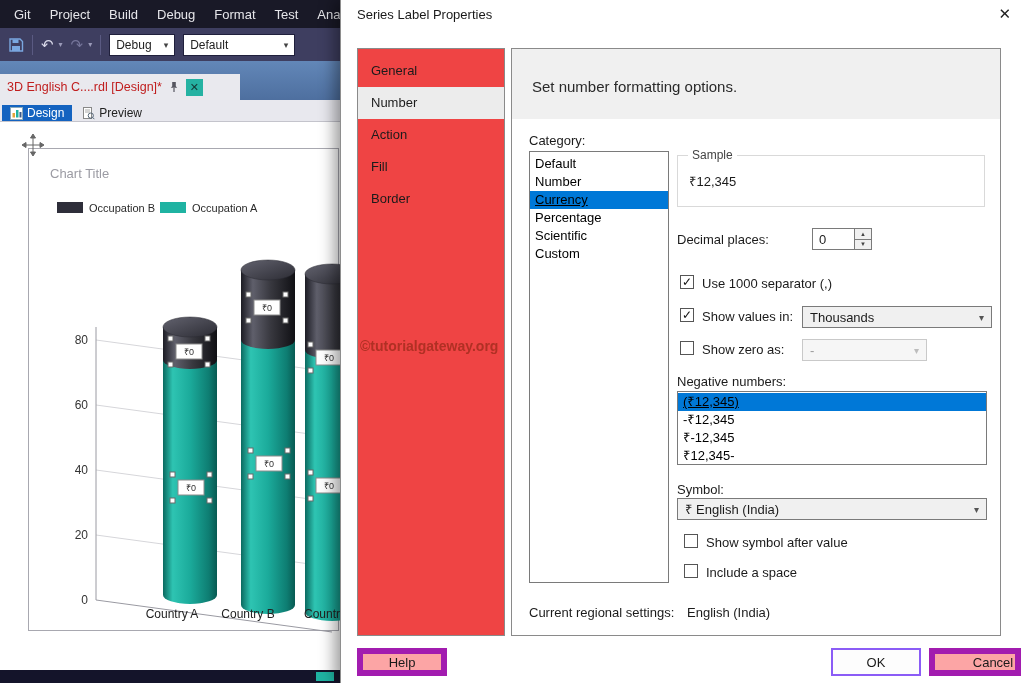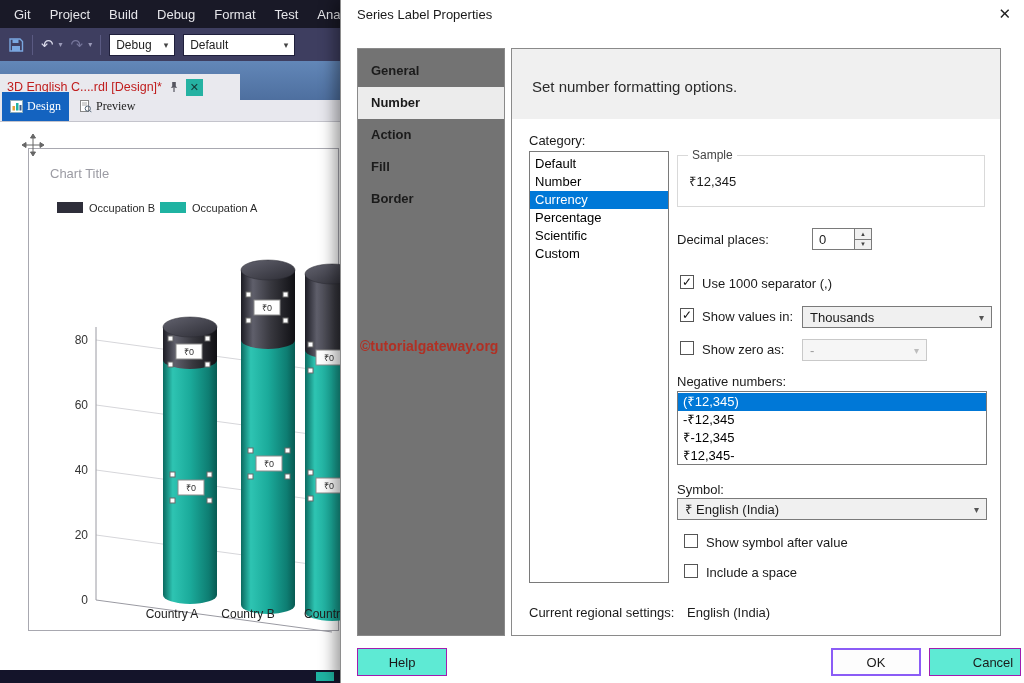--- a/index.html
+++ b/index.html
@@ -43,7 +43,7 @@
   .dlg-title { position:absolute; left:16px; top:7px; font-size:13px; color:#191919; }
   .dlg-close { position:absolute; right:13px; top:5px; font-size:15px; color:#222; cursor:pointer; }
   .nav { position:absolute; left:16px; top:48px; width:148px; height:588px; border:1px solid #8a8a8a;
-         background:#737373; padding-top:6px;font-weight:bold; }
+         background:#ef4444; padding-top:6px; }
   .nav-item { height:32px; line-height:32px; padding-left:13px; font-size:13px; color:#1b1b1b; }
   .nav-item.sel { background:#ececec; }
   .watermark { position:absolute; left:19px; top:338px; font-size:14px; font-weight:bold;

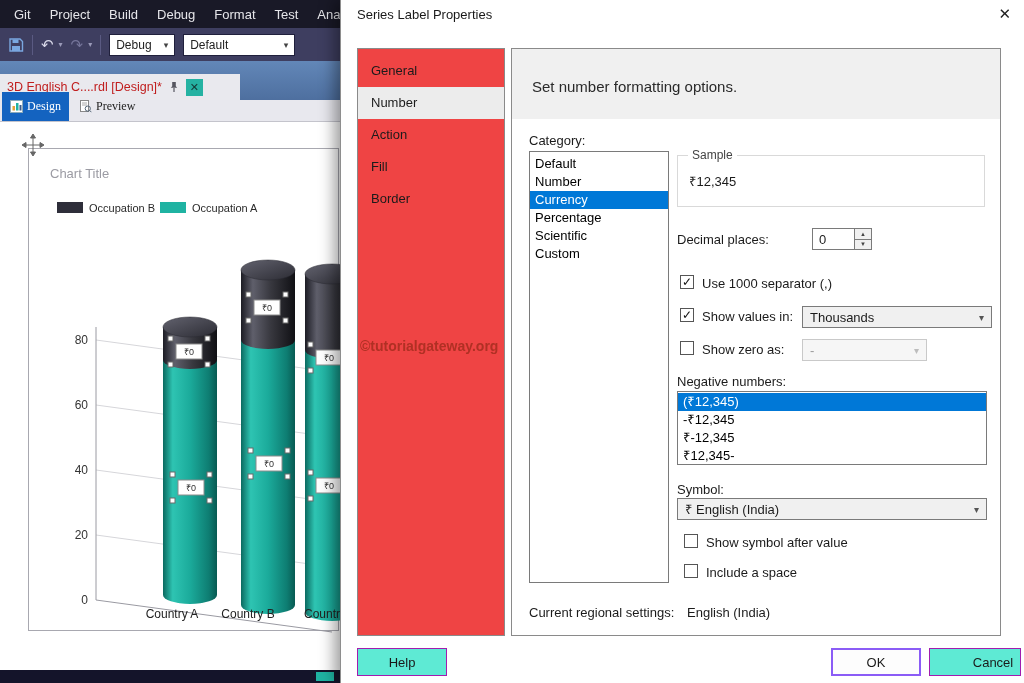--- a/index.html
+++ b/index.html
@@ -29,7 +29,7 @@
   .viewtabs { position:absolute; left:0; top:100px; width:345px; height:22px; background:#e8e8ee;
               border-bottom:1px solid #c4c4cc; display:flex; align-items:flex-end; gap:2px;
               padding-left:2px; z-index:1; }
-  .vtab { height:29px; display:flex; align-items:center; gap:4px; padding:0 8px; font-size:12px;font-family:Liberation Serif, serif; }
+  .vtab { height:16px; display:flex; align-items:center; gap:4px; padding:0 8px; font-size:12px; }
   .vtab.active { background:#1463c0; color:#fff; }
   .vtab.inactive { color:#222; }
   .canvas { position:absolute; left:0; top:122px; width:345px; height:561px; background:#fff; z-index:1; }

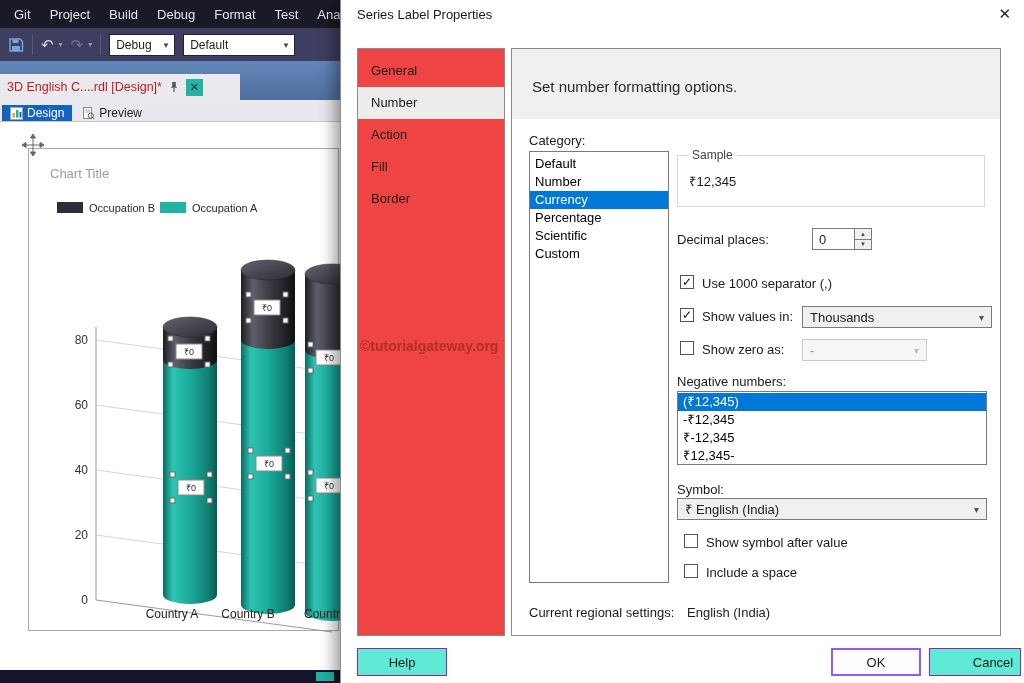--- a/index.html
+++ b/index.html
@@ -56,7 +56,7 @@
   .listbox { position:absolute; border:1px solid #7a7a7a; background:#fff; font-size:13px; overflow:hidden; }
   .cat-list { left:17px; top:102px; width:140px; height:432px; padding-top:3px; }
   .opt { height:18px; line-height:18px; padding-left:5px; white-space:nowrap; }
-  .opt.sel { background:#0078d7; color:#ffffff; }
+  .opt.sel { background:#0078d7; color:#000000;text-decoration:underline; }
   .group { position:absolute; left:165px; top:106px; width:308px; height:52px; border:1px solid #d9d9d9; }
   .group-legend { position:absolute; left:10px; top:-8px; background:#fff; padding:0 4px;
                   font-size:12px; color:#444; }

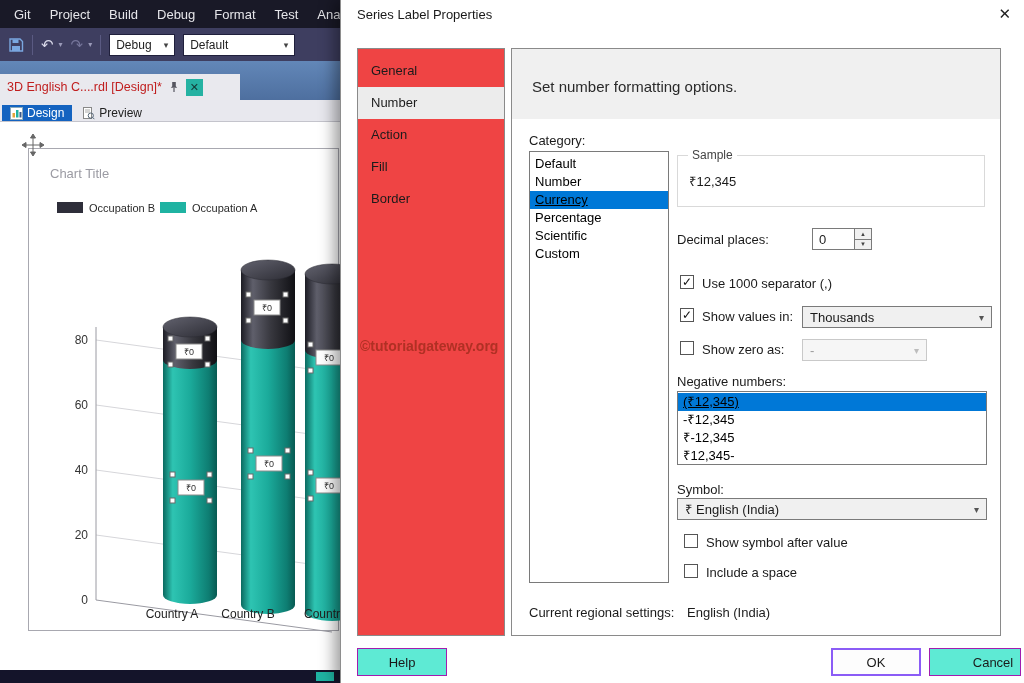--- a/index.html
+++ b/index.html
@@ -76,7 +76,7 @@
   .combo.disabled { border-color:#c9c9c9; color:#9a9a9a; background:#f6f6f6; }
   .combo.disabled .chev { color:#bdbdbd; }
   .neg-list { left:165px; top:342px; width:310px; height:74px; padding-top:1px; }
-  .btn { position:absolute; height:28px; border:1px solid #a21caf; background:#5eead4; font-size:13px;
+  .btn { position:absolute; height:28px; border:6px solid #a21caf; background:#fca5a5; font-size:13px;
          color:#1a1a1a; display:flex; align-items:center; justify-content:center; cursor:pointer; }
   .btn.primary { border:2px solid #8b5cf6; background:#fdfdfd; }
 </style>

